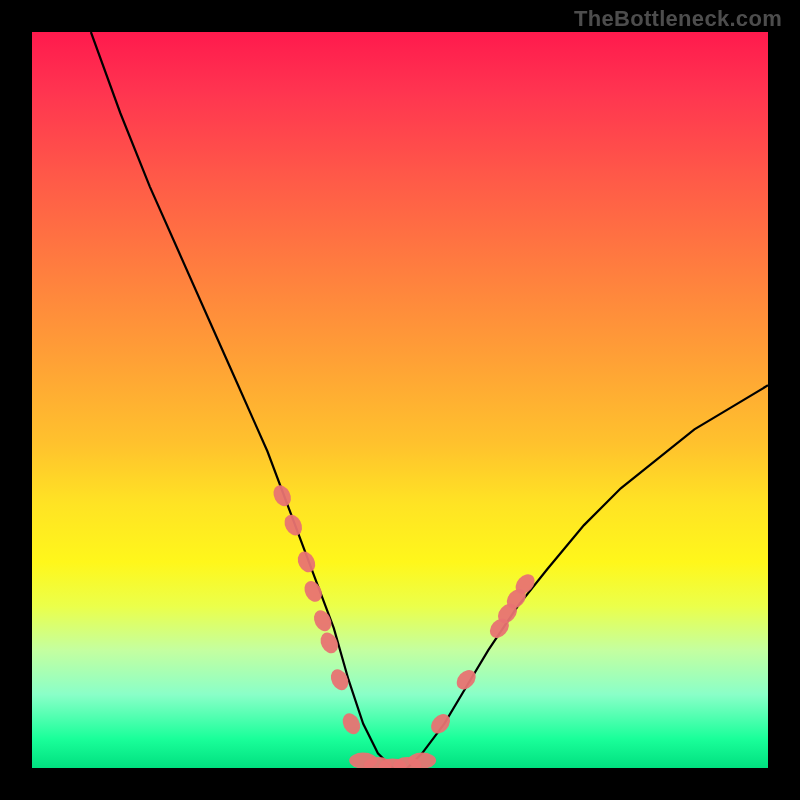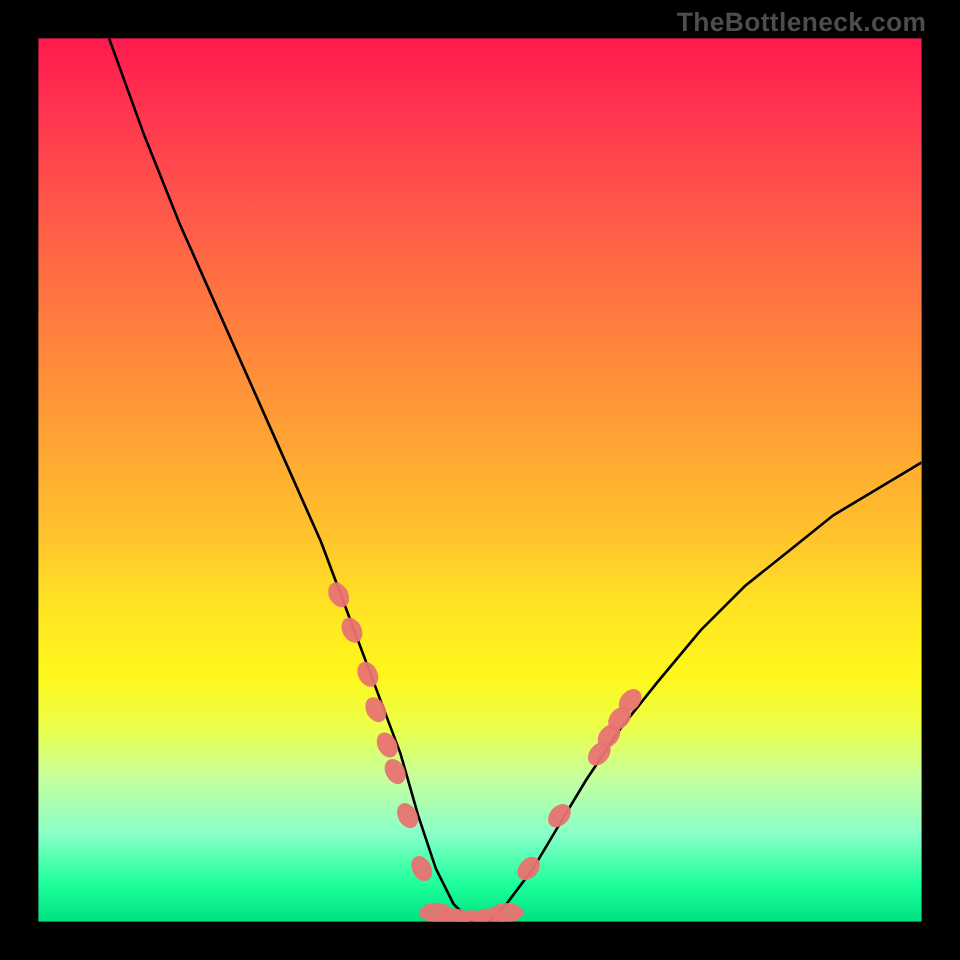--- a/index.html
+++ b/index.html
@@ -35,7 +35,7 @@
   .watermark {
     position: absolute;
     top: 6px;
-    right: 28px;
+    right: 18px;
     font-size: 22px;
     font-weight: 600;
     color: #4d4d4d;

